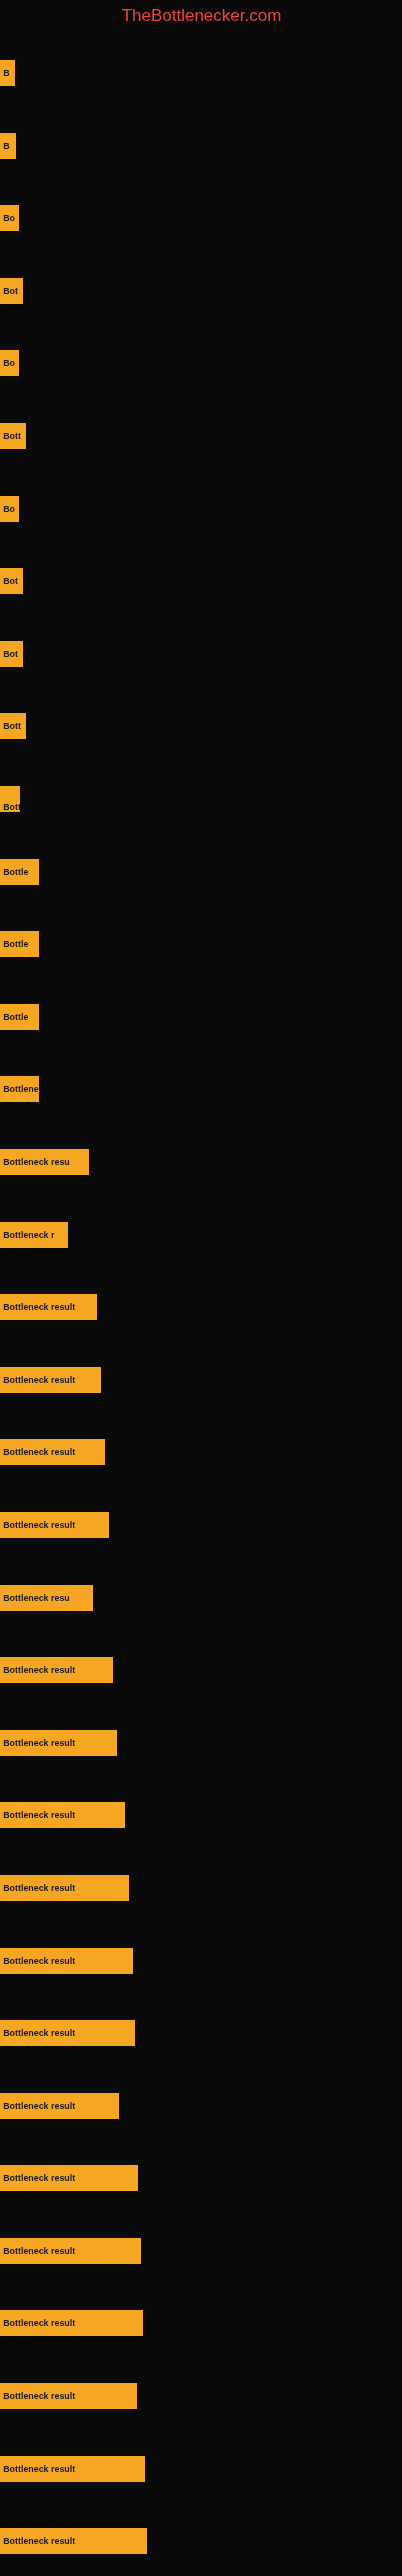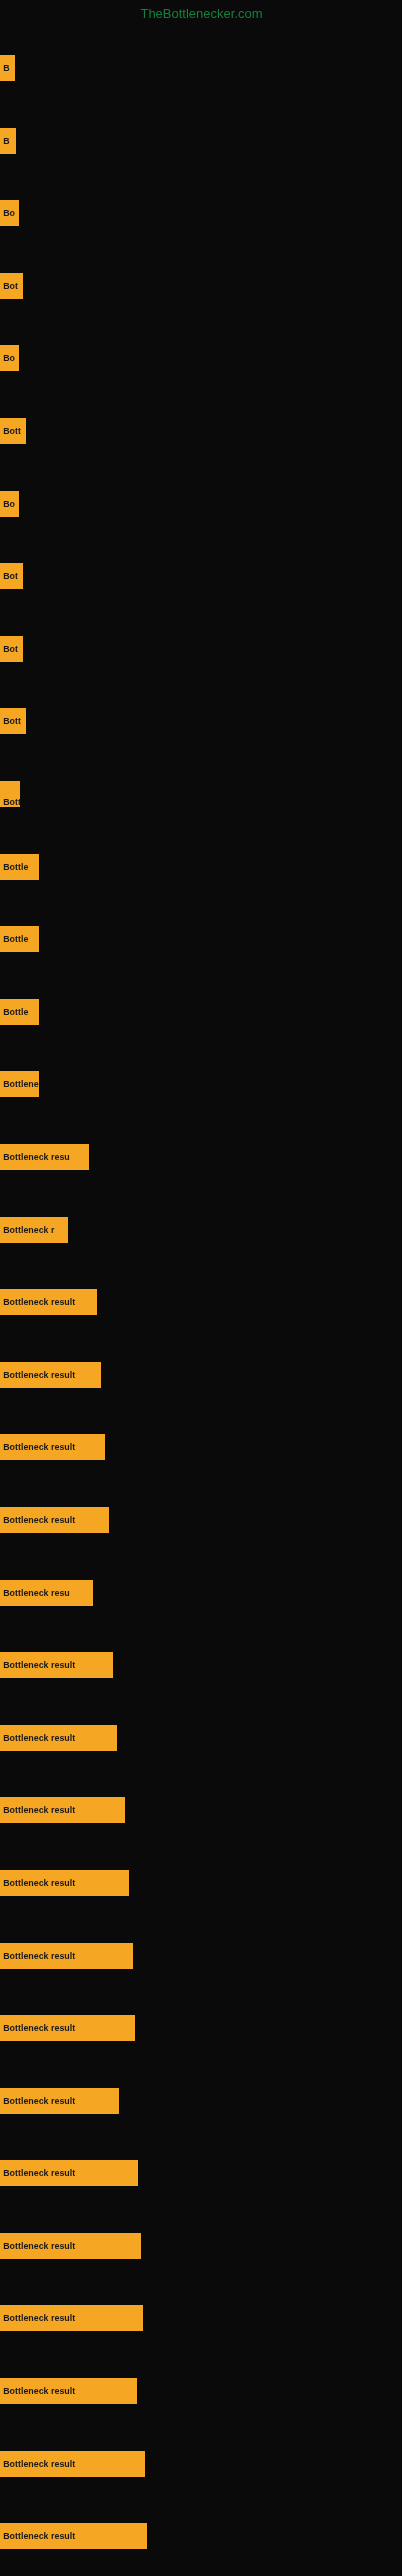--- a/index.html
+++ b/index.html
@@ -17,8 +17,8 @@
     }
 
     .site-title {
-      color: #15803d;
-      font-size: 13px;
+      color: #ef4444;
+      font-size: 17px;
       text-align: center;
       padding: 6.4px 0 3.2px 0;
       font-weight: normal;

